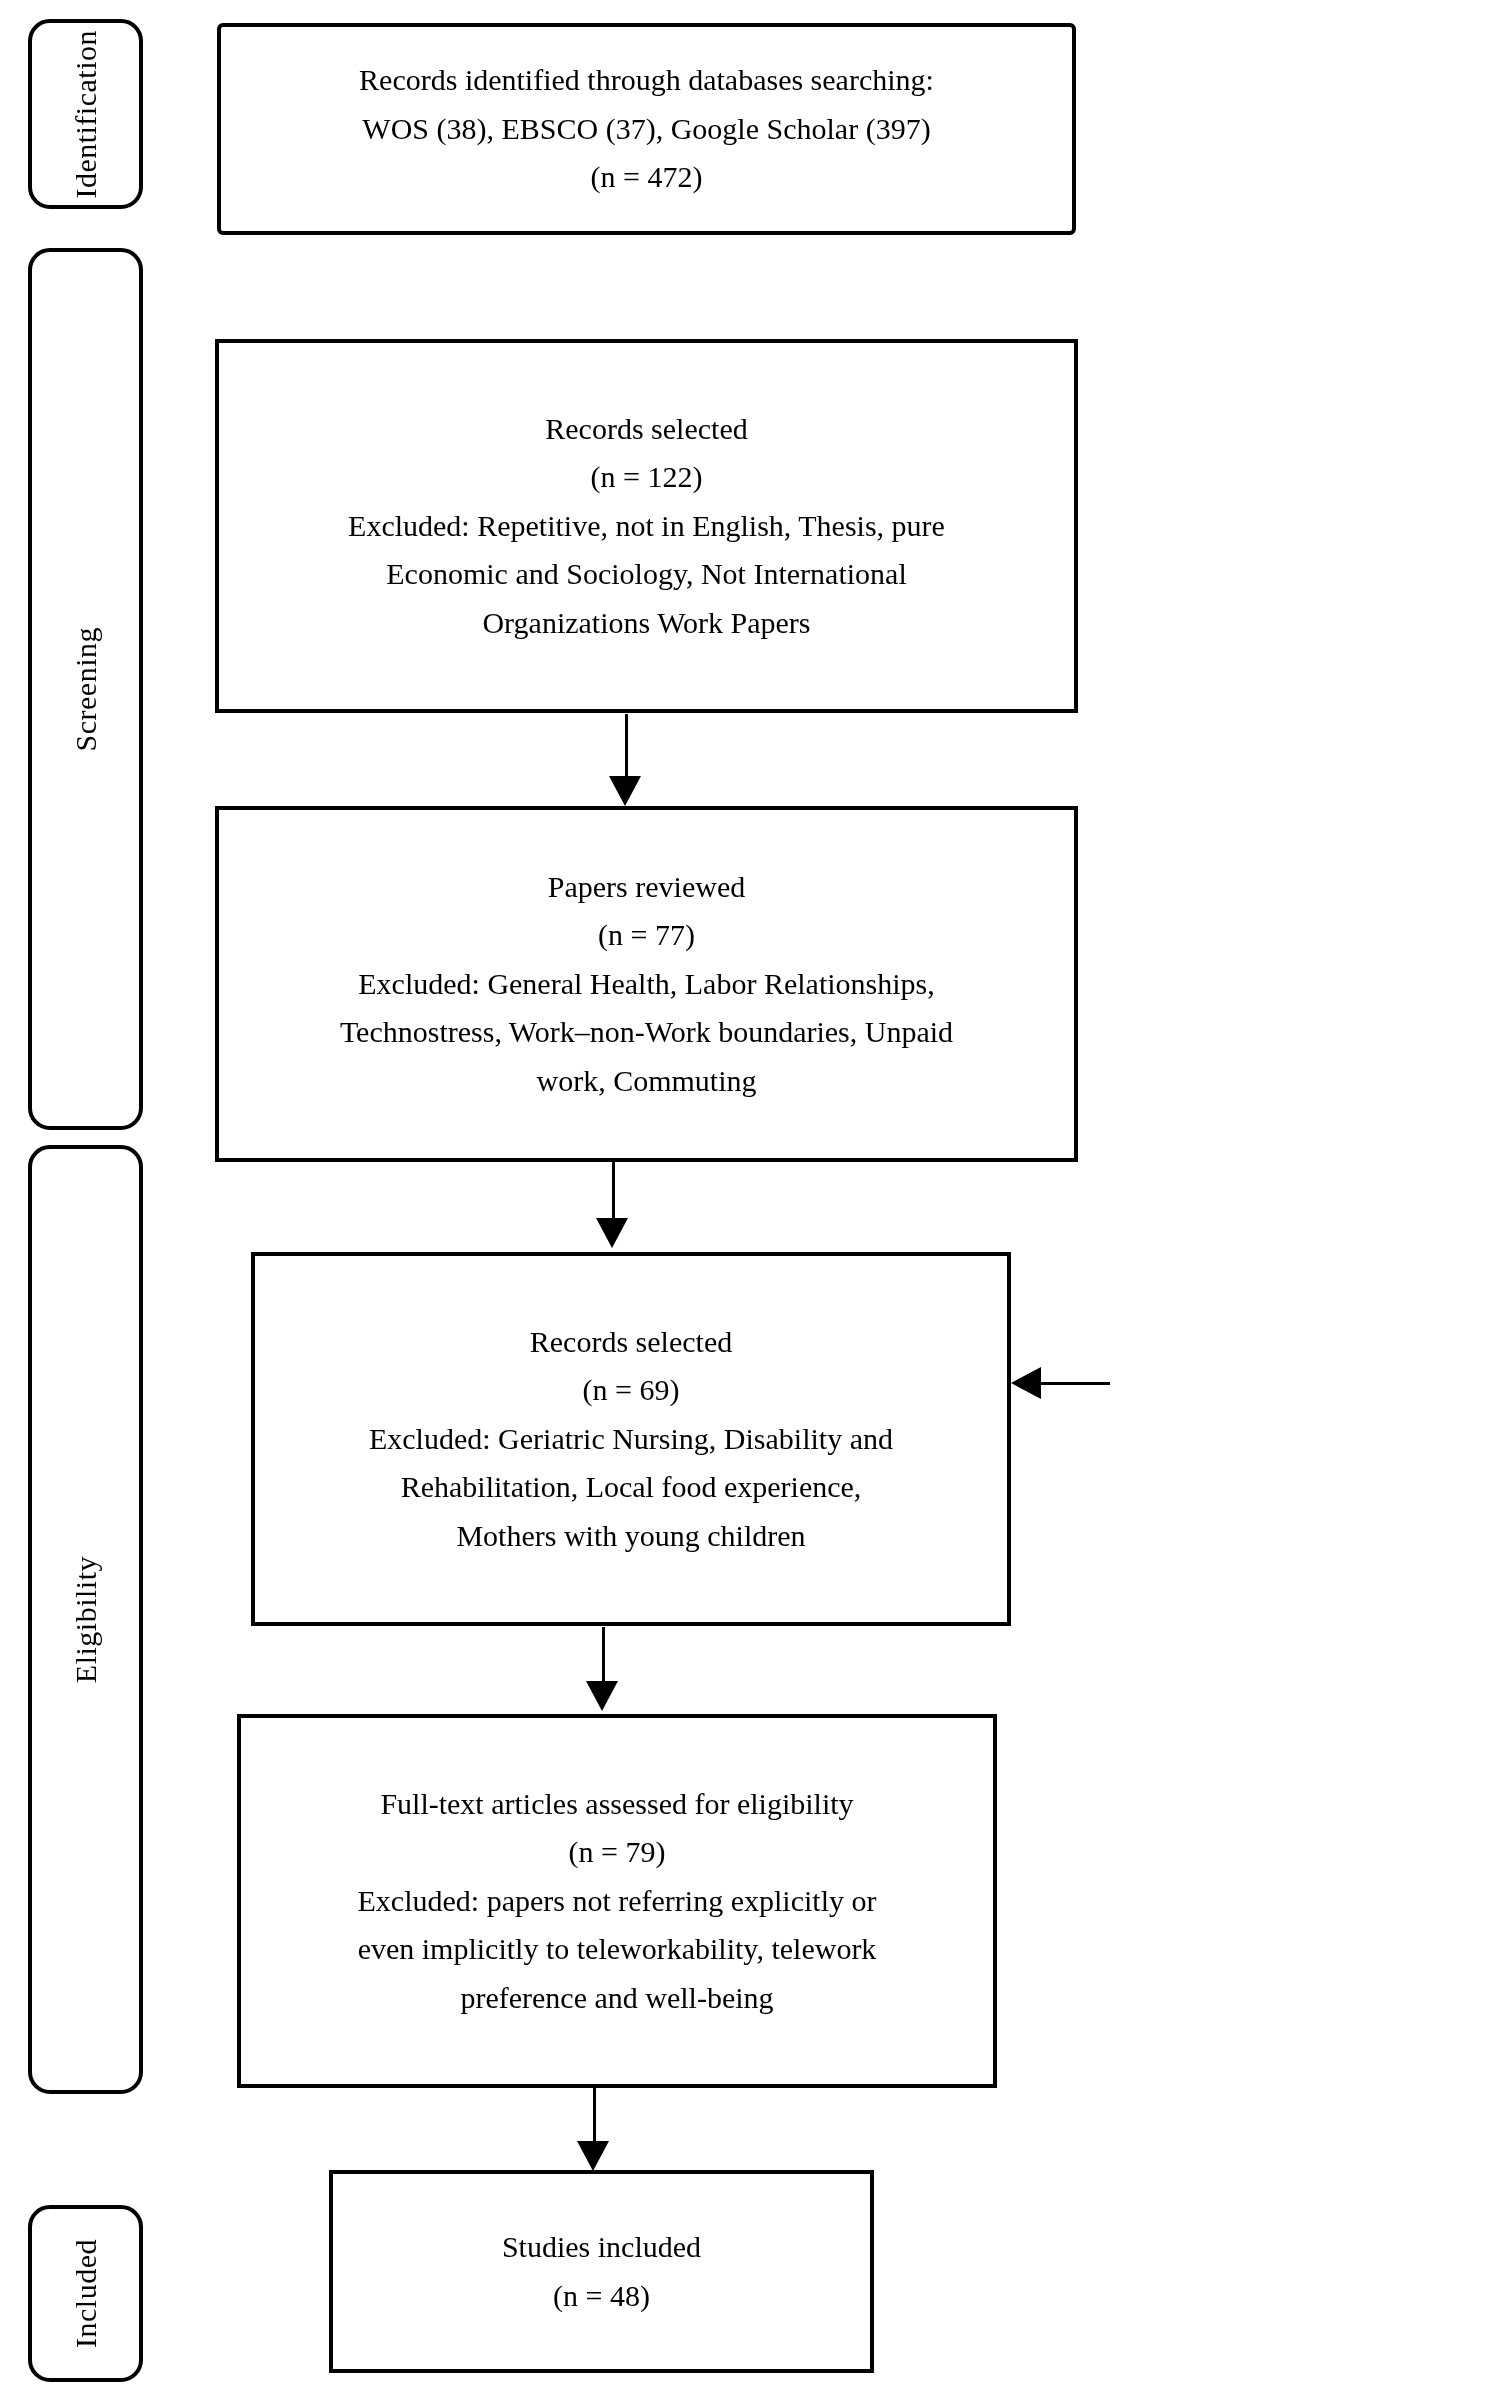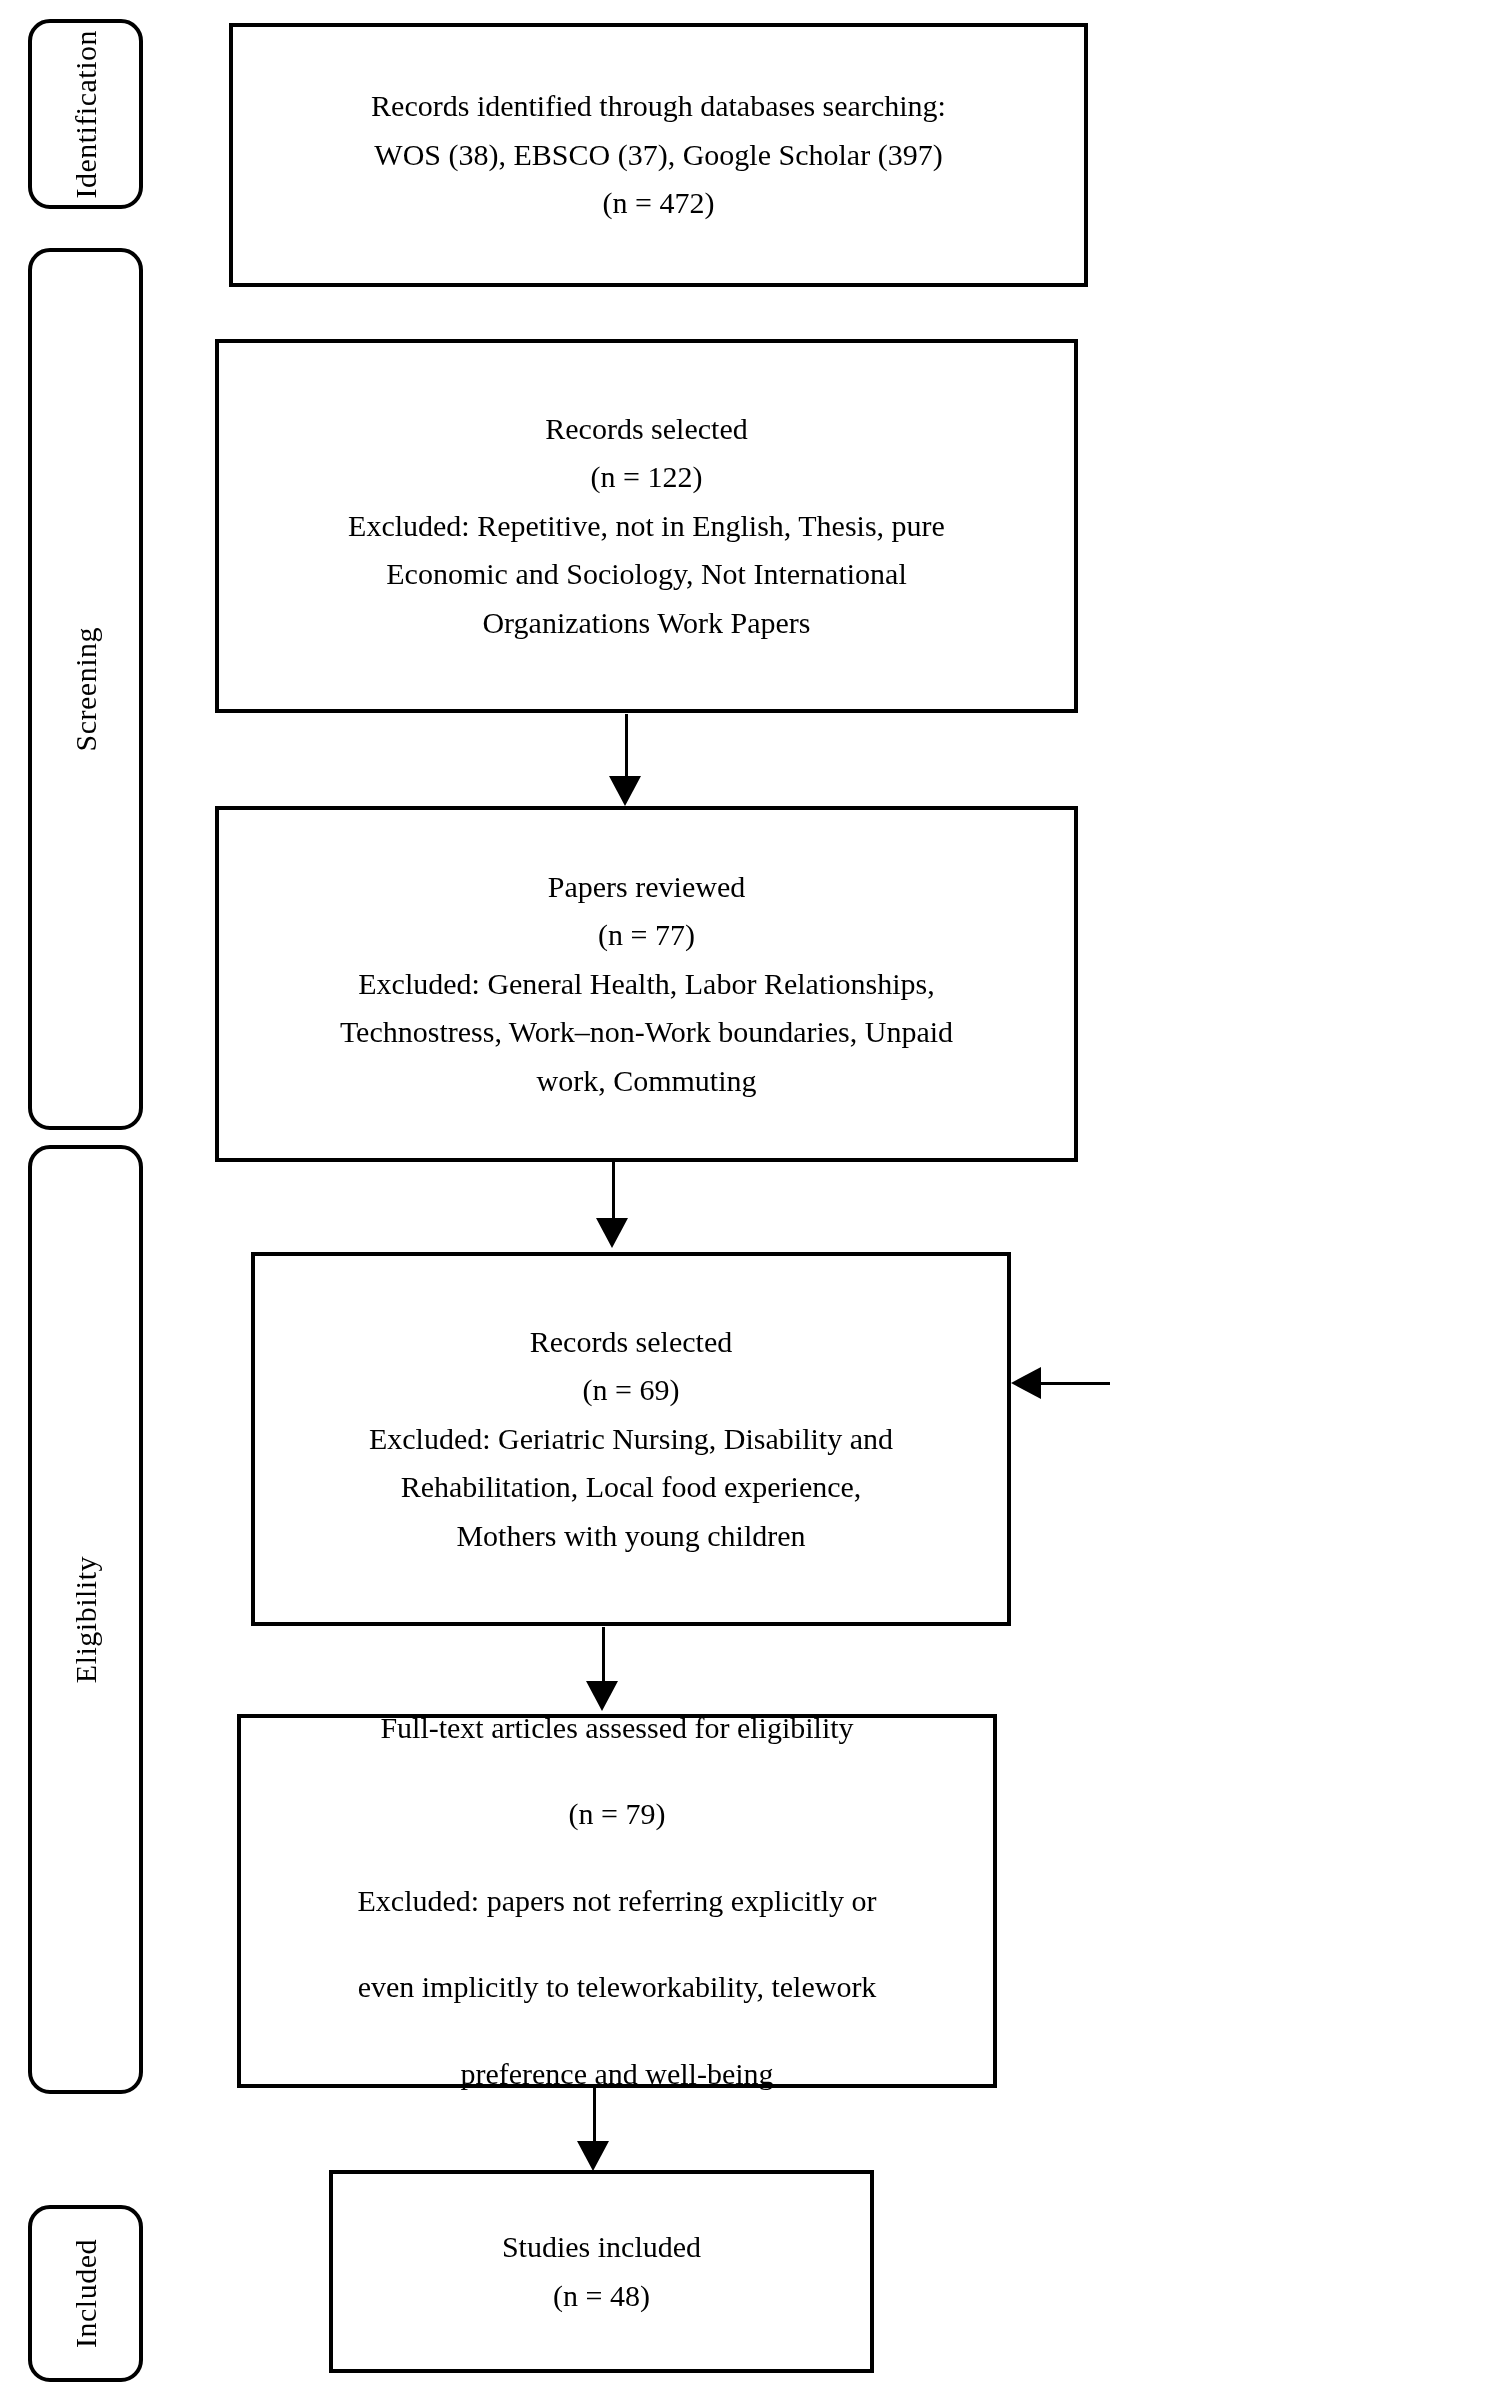--- a/index.html
+++ b/index.html
@@ -106,7 +106,7 @@
     <span class="stage-label">Included</span>
   </div>
 
-  <div class="flow-box" style="left:229px; top:23px; width:859px; height:264px;">
+  <div class="flow-box" style="left:217px; top:23px; width:859px; height:212px;border-radius:6px;">
     <div class="line">Records identified through databases searching:</div>
     <div class="line">WOS (38), EBSCO (37), Google Scholar (397)</div>
     <div class="line">(n = 472)</div>

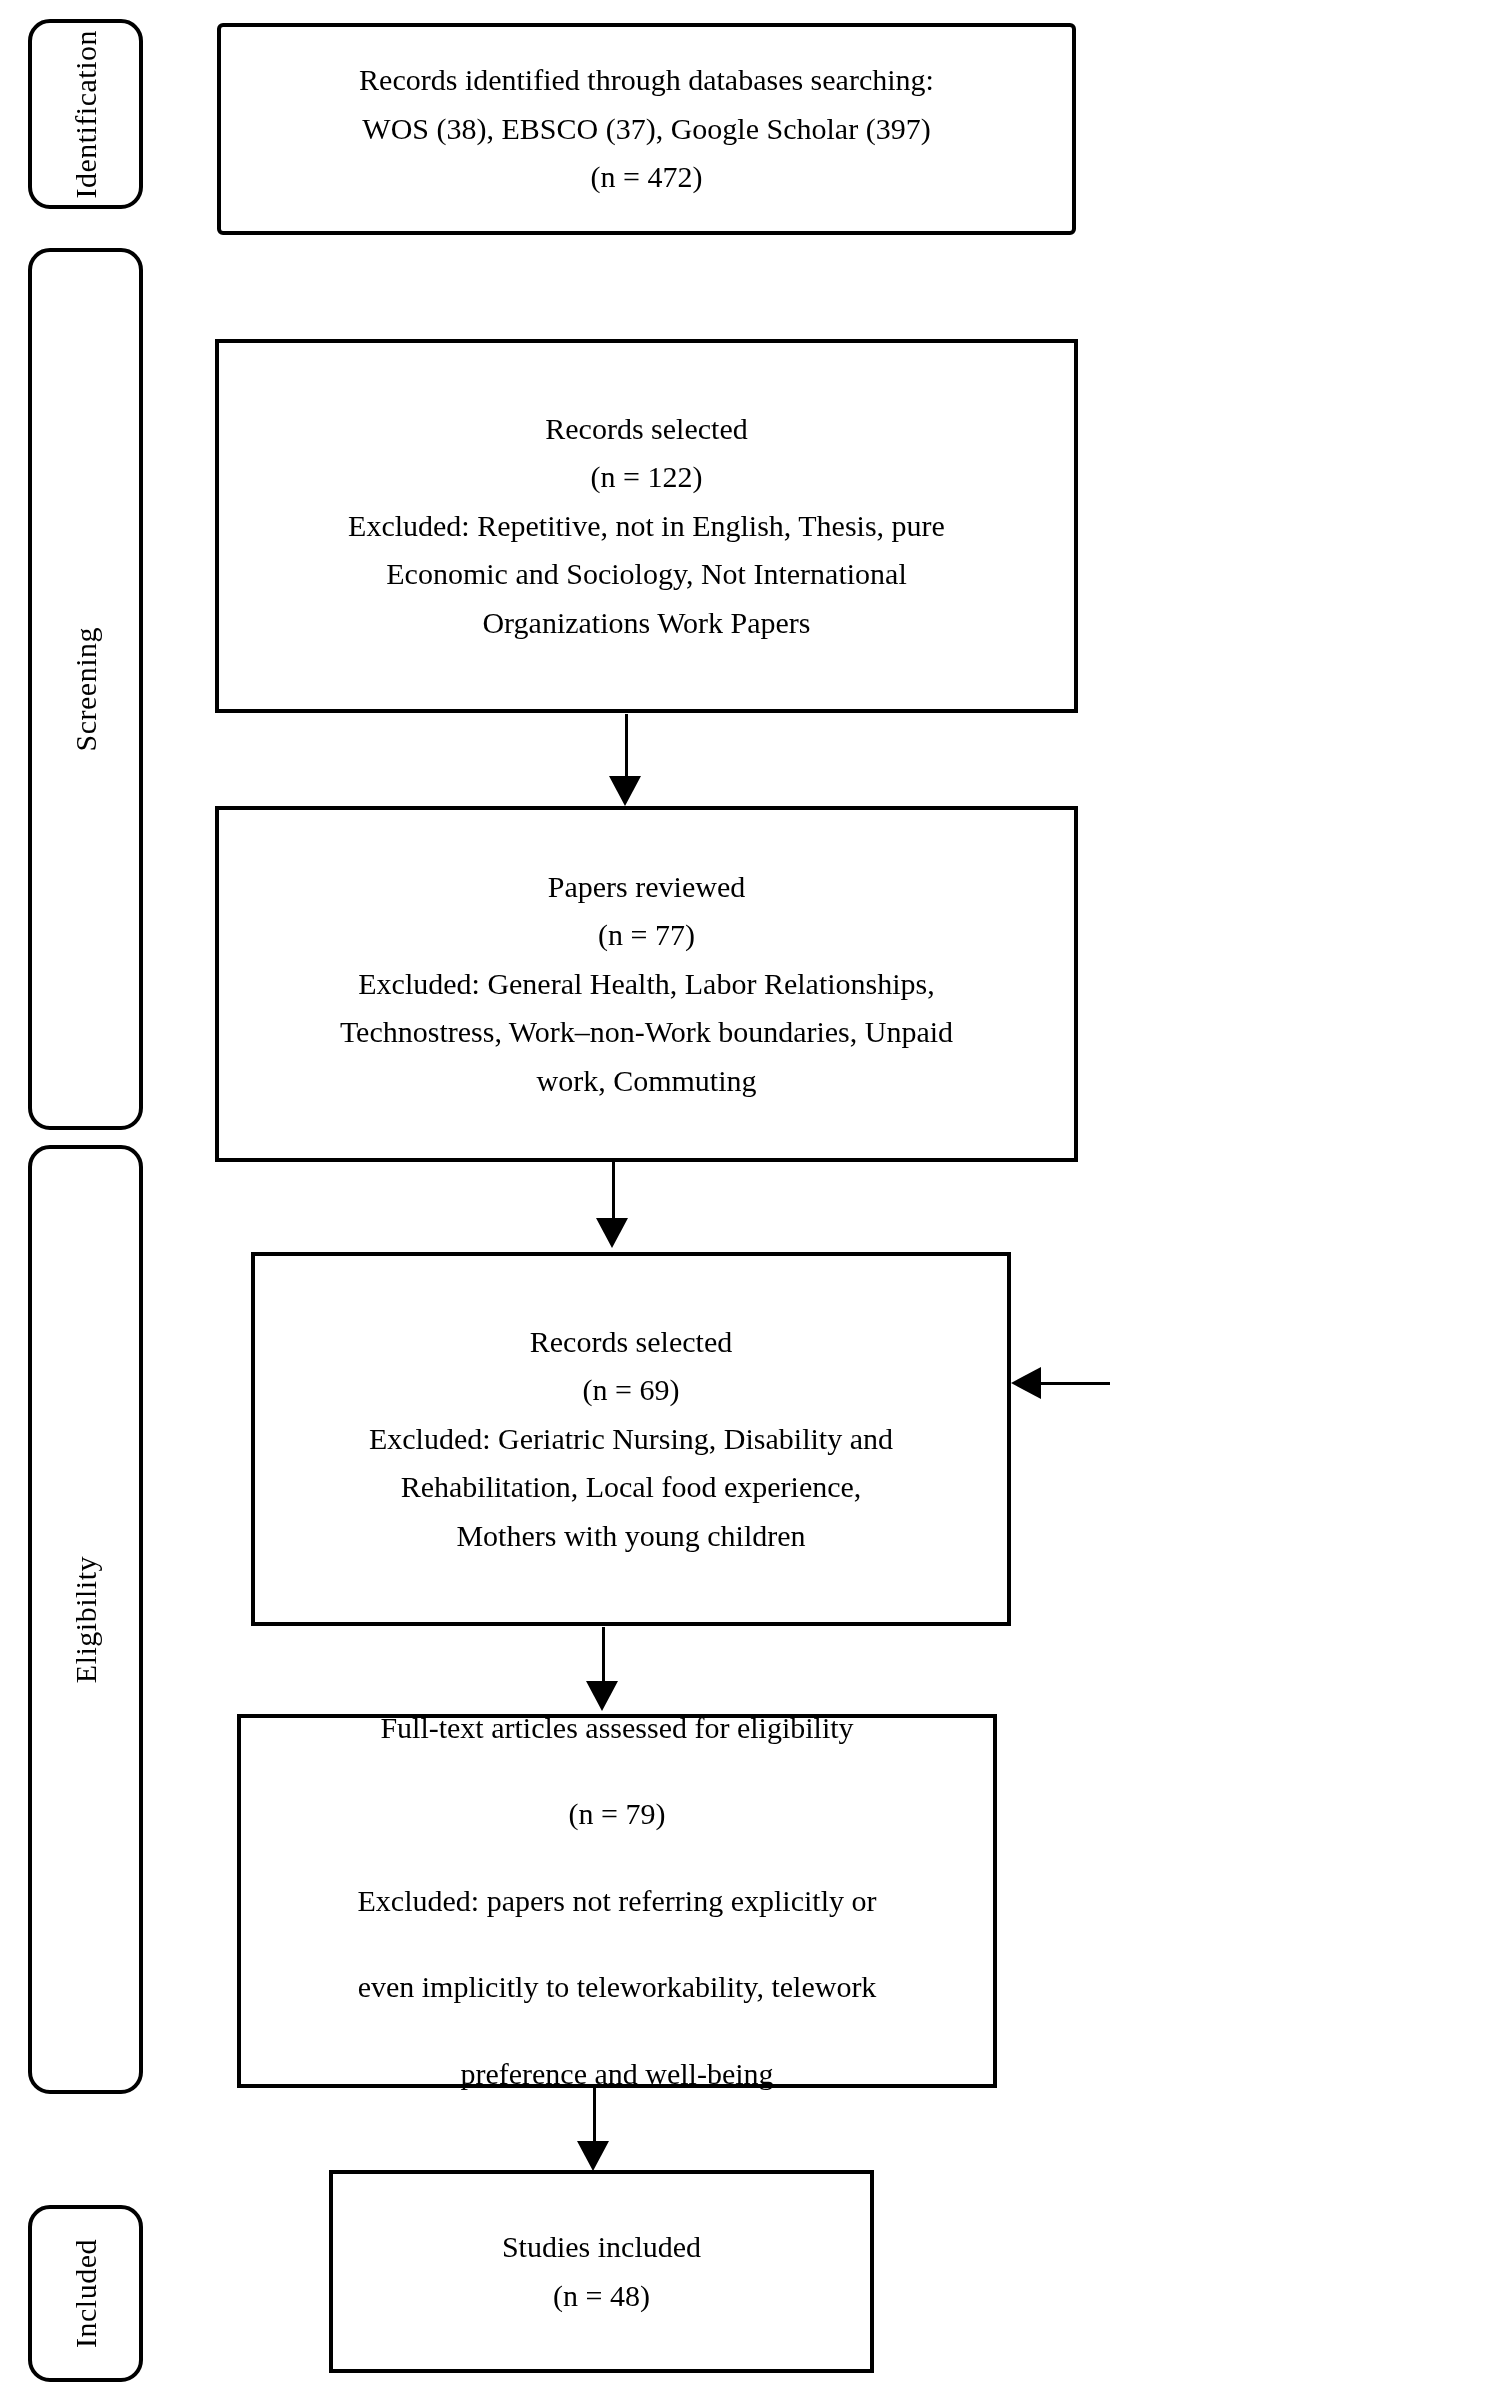--- a/index.html
+++ b/index.html
@@ -149,7 +149,7 @@
   <div class="arrow-v" style="left:602px; top:1627px; height:62px;"></div>
   <div class="arrow-v-head" style="left:586px; top:1681px;"></div>
 
-  <div class="flow-box" style="left:237px; top:1714px; width:760px; height:374px;gap:38px;">
+  <div class="flow-box" style="left:237px; top:1714px; width:760px; height:374px;">
     <div class="line">Full-text articles assessed for eligibility</div>
     <div class="line">(n = 79)</div>
     <div class="line">Excluded: papers not referring explicitly or</div>

